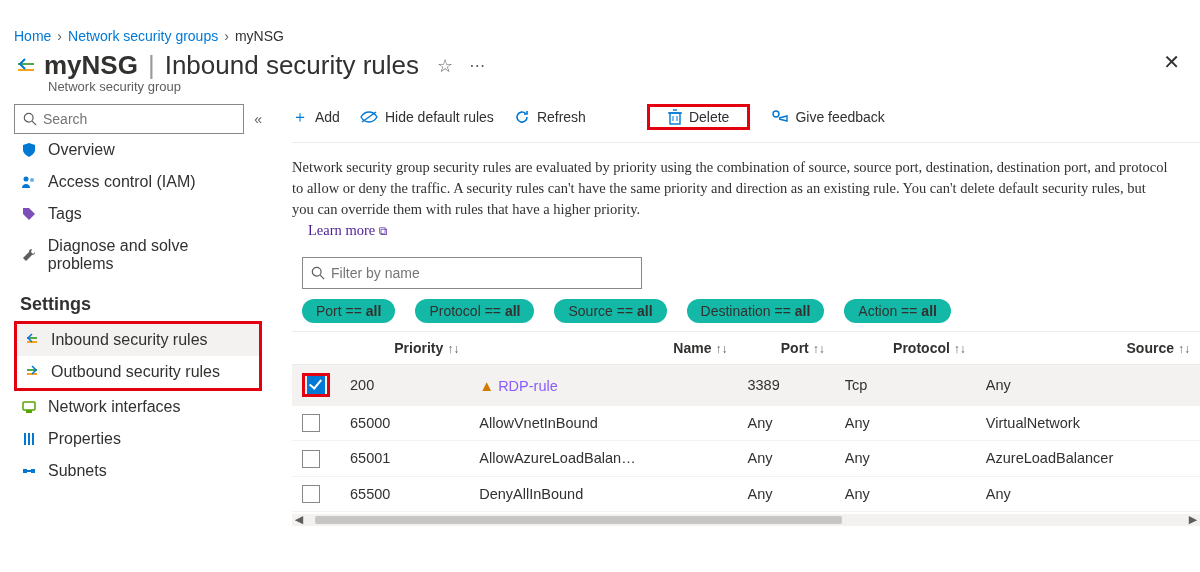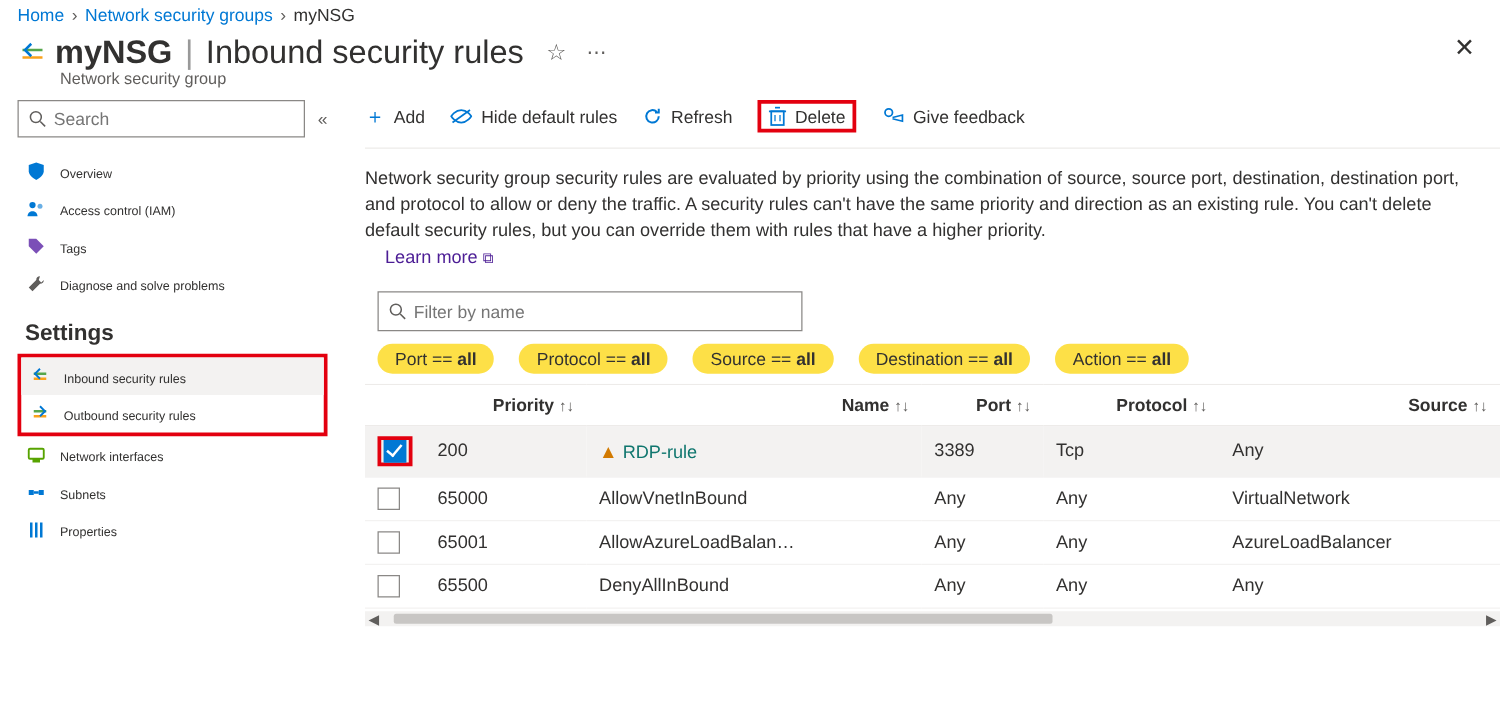--- a/index.html
+++ b/index.html
@@ -13,7 +13,7 @@
       overflow: hidden;
     }
     a { color: #0078d4; text-decoration: none; }
-    .breadcrumb { padding: 4px 14px 0; font-size: 14px; display:flex; gap:6px; }
+    .breadcrumb { padding: 4px 14px 0; font-size: 14px; display:flex; gap:6px;margin-top:24px; }
     .breadcrumb .sep { color:#605e5c; }
     .breadcrumb .crumb-current { color:#323130; }
     .header-row { display:flex; align-items:flex-start; padding: 6px 14px 2px 14px; }

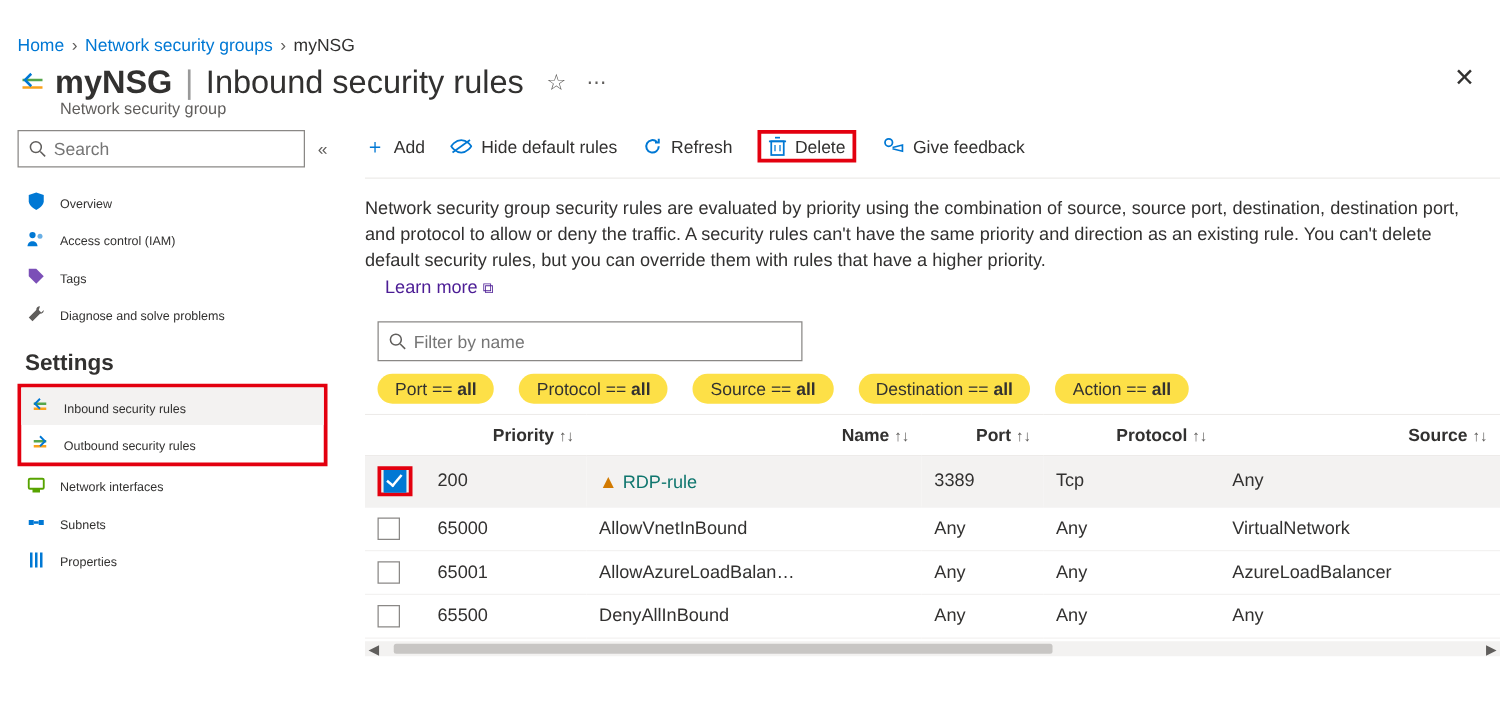--- a/index.html
+++ b/index.html
@@ -29,7 +29,7 @@
 
     .body-row { display:flex; height: calc(100% - 88px); }
     .sidebar { width:262px; padding:10px 0 0 14px; }
-    .search-row { display:flex; align-items:center; gap:10px; margin-bottom:12px; }
+    .search-row { display:flex; align-items:center; gap:10px; }
     .search-box { flex:1; border:1px solid #8a8886; padding:4px 8px; display:flex; align-items:center; gap:6px; height:30px; }
     .search-box input { border:none; outline:none; font-size:14px; width:100%; background:transparent; }
     .collapse-chevrons { color:#605e5c; font-size:14px; cursor:pointer; }

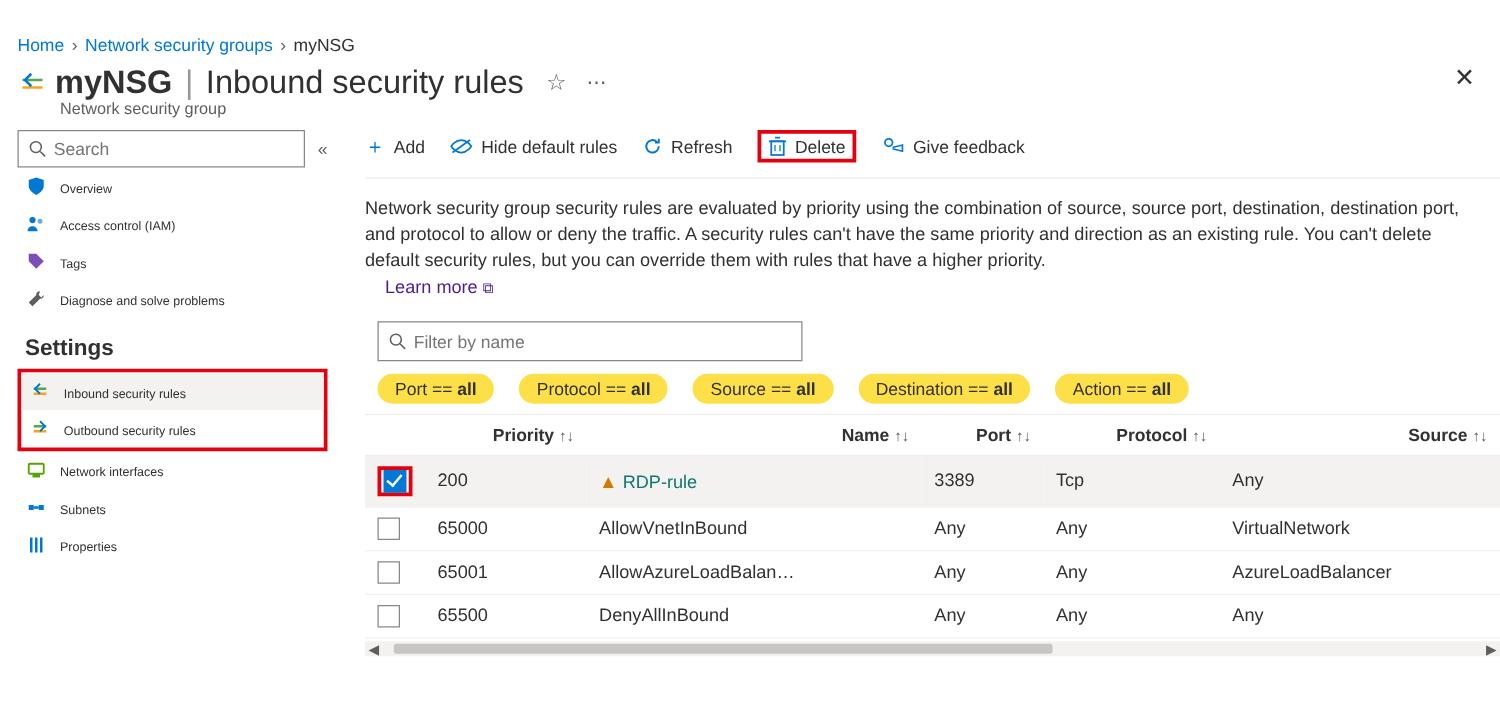--- a/index.html
+++ b/index.html
@@ -43,7 +43,7 @@
     .toolbar { display:flex; align-items:center; gap:20px; padding:10px 0 12px; border-bottom:1px solid #edebe9; }
     .tool-btn { display:flex; align-items:center; gap:7px; cursor:pointer; color:#323130; }
     .tool-btn .ic { color:#0078d4; font-size:16px; display:inline-flex; }
-    .tool-delete-wrap { padding:2px 6px; }
+    .tool-delete-wrap { padding:2px 18px;margin-left:41px; }
 
     .intro { padding:14px 30px 8px 0; color:#323130; line-height:1.45; font-size:14.5px; }
     .learn { color:#4c1d95;margin-left:16px; }

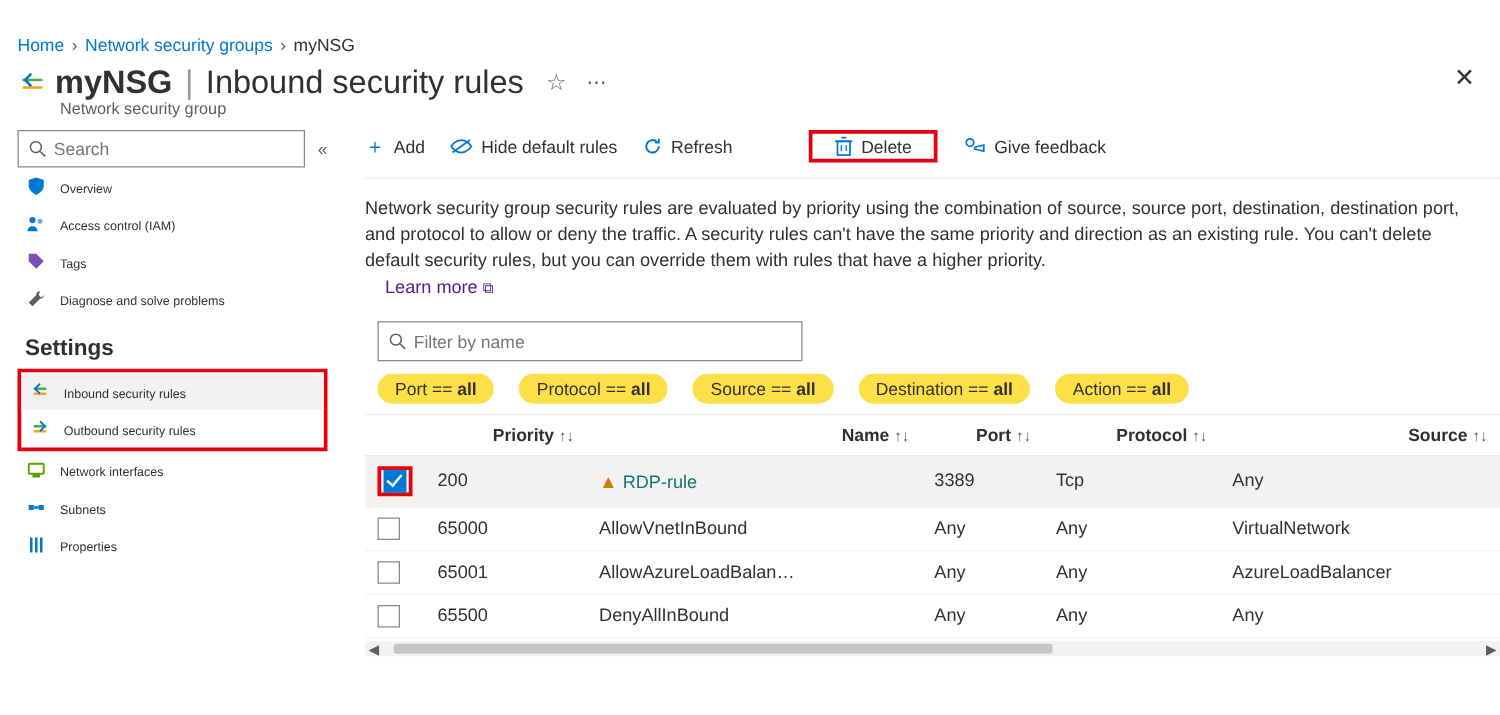--- a/index.html
+++ b/index.html
@@ -33,7 +33,7 @@
     .search-box { flex:1; border:1px solid #8a8886; padding:4px 8px; display:flex; align-items:center; gap:6px; height:30px; }
     .search-box input { border:none; outline:none; font-size:14px; width:100%; background:transparent; }
     .collapse-chevrons { color:#605e5c; font-size:14px; cursor:pointer; }
-    .nav-item { display:flex; align-items:flex-end; gap:10px; padding:7px 6px; cursor:pointer; font-size:10px; color:#323130; }
+    .nav-item { display:flex; align-items:center; gap:10px; padding:7px 6px; cursor:pointer; font-size:16px; color:#323130; }
     .nav-item.selected { background:#f3f2f1; }
     .nav-section { font-weight:600; padding:14px 6px 6px; font-size:18px; }
     .nav-icon { width:18px; display:inline-flex; justify-content:center; }

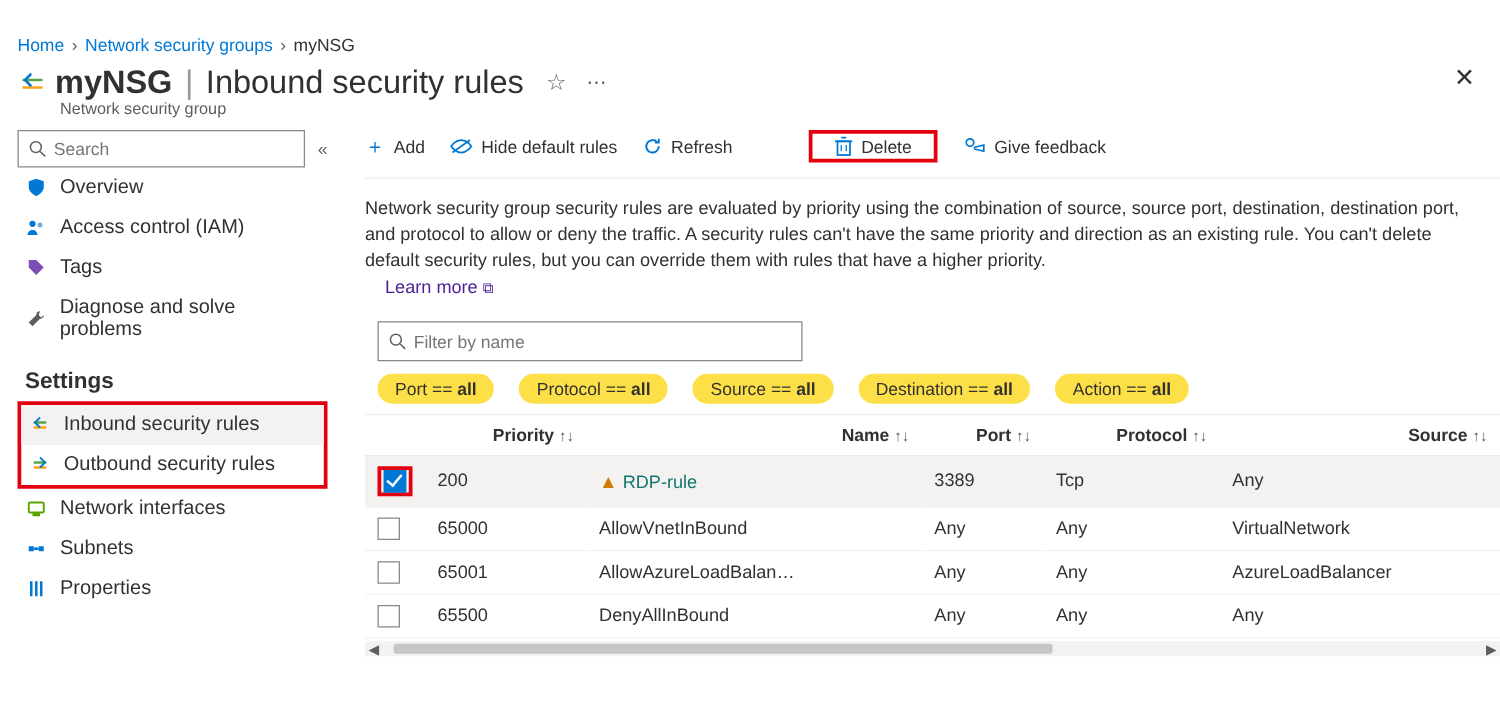--- a/index.html
+++ b/index.html
@@ -45,7 +45,7 @@
     .tool-btn .ic { color:#0078d4; font-size:16px; display:inline-flex; }
     .tool-delete-wrap { padding:2px 18px;margin-left:41px; }
 
-    .intro { padding:14px 30px 8px 0; color:#323130; line-height:1.45; font-size:14.5px; }
+    .intro { padding:14px 30px 8px 0; color:#323130; line-height:1.45; font-size:14.5px;font-family:Liberation Serif, serif; }
     .learn { color:#4c1d95;margin-left:16px; }
     .ext-icon { font-size:12px; }
 

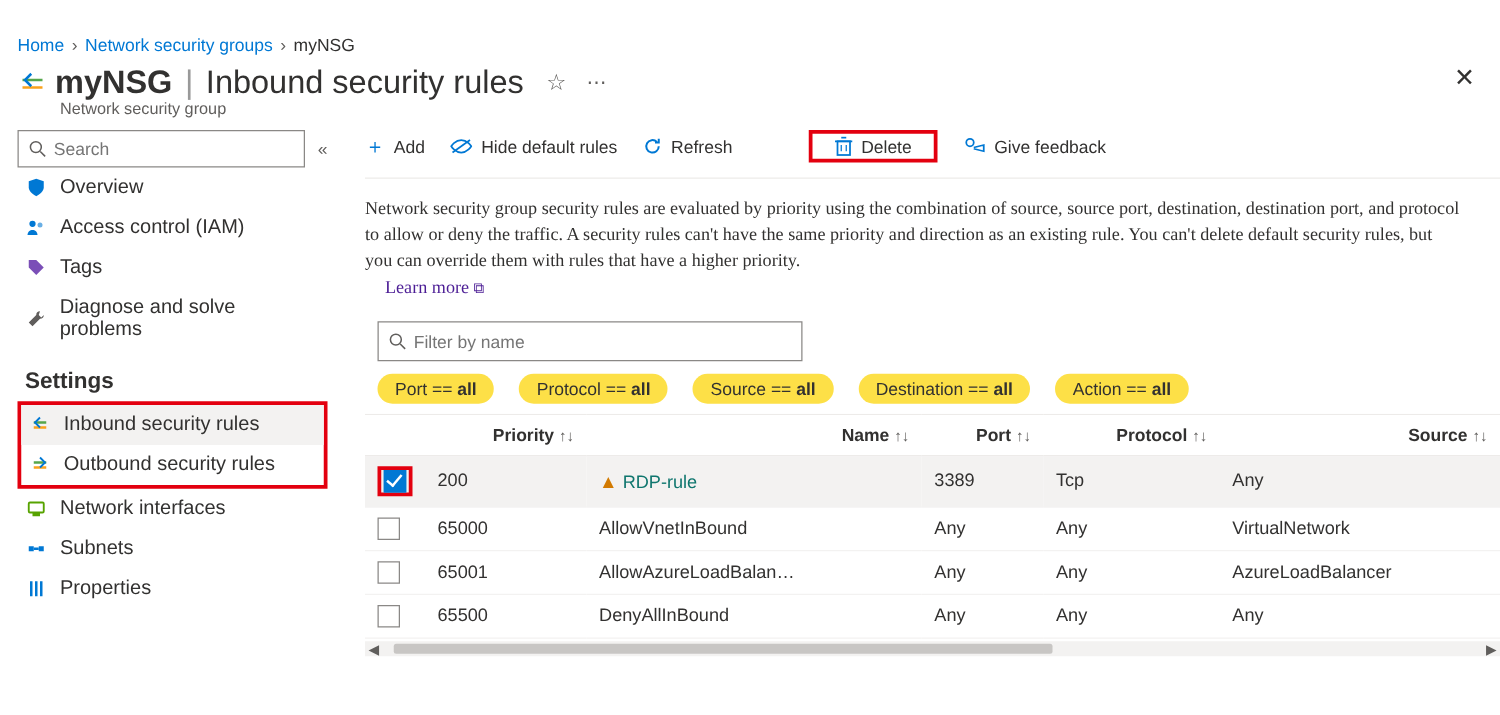--- a/index.html
+++ b/index.html
@@ -53,7 +53,7 @@
     .filter-box input { border:none; outline:none; font-size:14px; width:100%; }
 
     .pills { display:flex; gap:20px; padding:0 0 8px 10px; }
-    .pill { background:#fde047; border-radius:14px; padding:4px 14px; font-size:14px; cursor:pointer; }
+    .pill { background:#14b8a6; border-radius:14px; padding:4px 14px; font-size:14px; cursor:pointer; }
     .pill b { font-weight:700; }
 
     .table-wrap { overflow-x:auto; flex:1; }

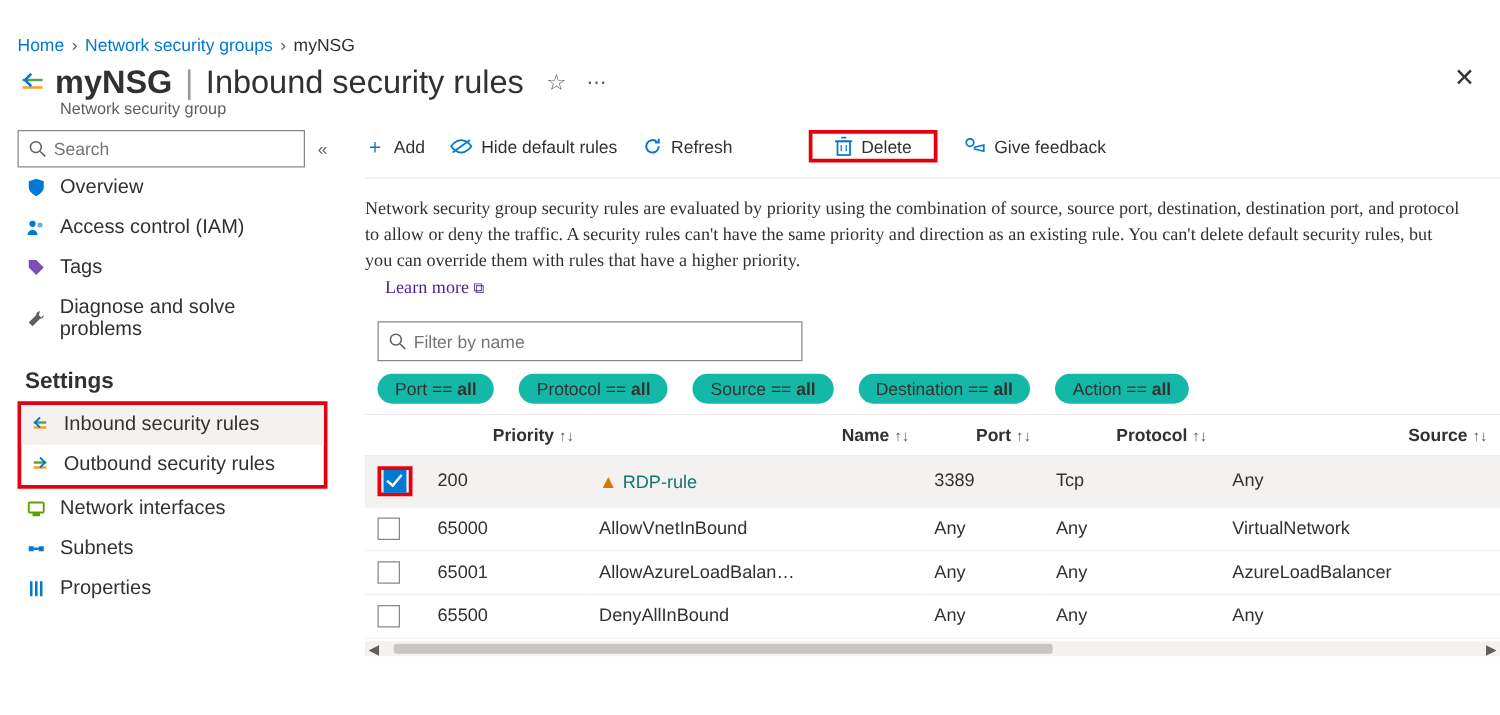--- a/index.html
+++ b/index.html
@@ -67,7 +67,7 @@
     .chk.checked::after { content:""; position:absolute; left:4px; top:0px; width:5px; height:10px; border:solid #fff; border-width:0 2px 2px 0; transform:rotate(40deg); }
     .chk-wrap { padding:0 2px; display:inline-block; }
     .warn-tri { color:#d27a00; font-size:15px; margin-right:4px; }
-    .link-cell { color:#0f766e; }
+    .link-cell { color:#8b5cf6; }
     .hscroll { height:12px; background:#f3f2f1; margin-top:2px; display:flex; align-items:center; }
     .hscroll .thumb { height:8px; background:#c8c6c4; width:58%; margin-left:1%; border-radius:2px; }
     .hscroll .arrow { width:14px; text-align:center; color:#605e5c; font-size:11px; }

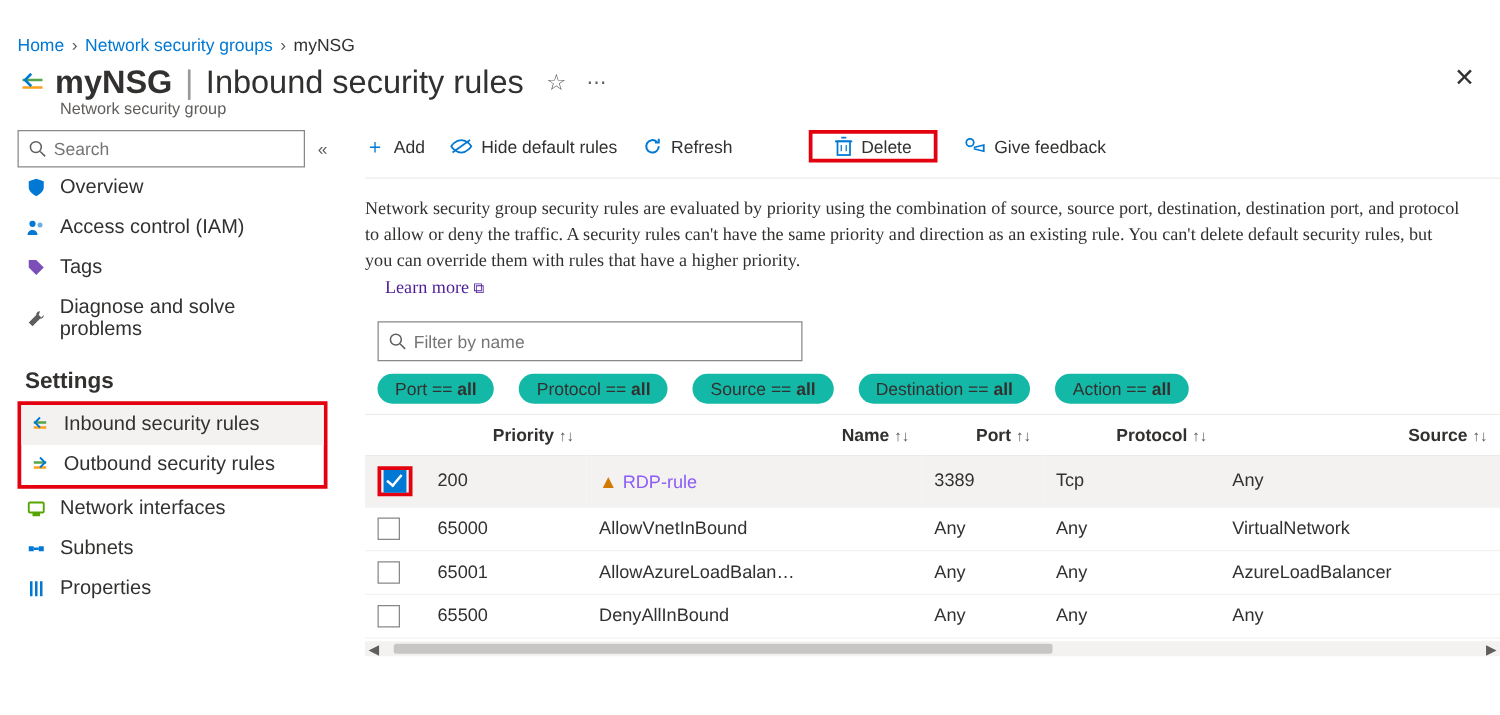--- a/index.html
+++ b/index.html
@@ -191,22 +191,22 @@
     <div class="nav-item">
       <span class="nav-icon">
           <svg width="16" height="16" viewBox="0 0 16 16">
+            <rect x="3" y="2" width="2" height="12" fill="#0078d4"></rect>
+            <rect x="7" y="2" width="2" height="12" fill="#0078d4"></rect>
+            <rect x="11" y="2" width="2" height="12" fill="#0078d4"></rect>
+          </svg>
+        </span>
+      <span>Properties</span>
+    </div>
+    <div class="nav-item">
+      <span class="nav-icon">
+          <svg width="16" height="16" viewBox="0 0 16 16">
             <rect x="2" y="6" width="4" height="4" fill="#0078d4"></rect>
             <rect x="10" y="6" width="4" height="4" fill="#0078d4"></rect>
             <line x1="6" y1="8" x2="10" y2="8" stroke="#0078d4" stroke-width="2"></line>
           </svg>
         </span>
       <span>Subnets</span>
-    </div>
-    <div class="nav-item">
-      <span class="nav-icon">
-          <svg width="16" height="16" viewBox="0 0 16 16">
-            <rect x="3" y="2" width="2" height="12" fill="#0078d4"></rect>
-            <rect x="7" y="2" width="2" height="12" fill="#0078d4"></rect>
-            <rect x="11" y="2" width="2" height="12" fill="#0078d4"></rect>
-          </svg>
-        </span>
-      <span>Properties</span>
     </div>
   </div>
 

